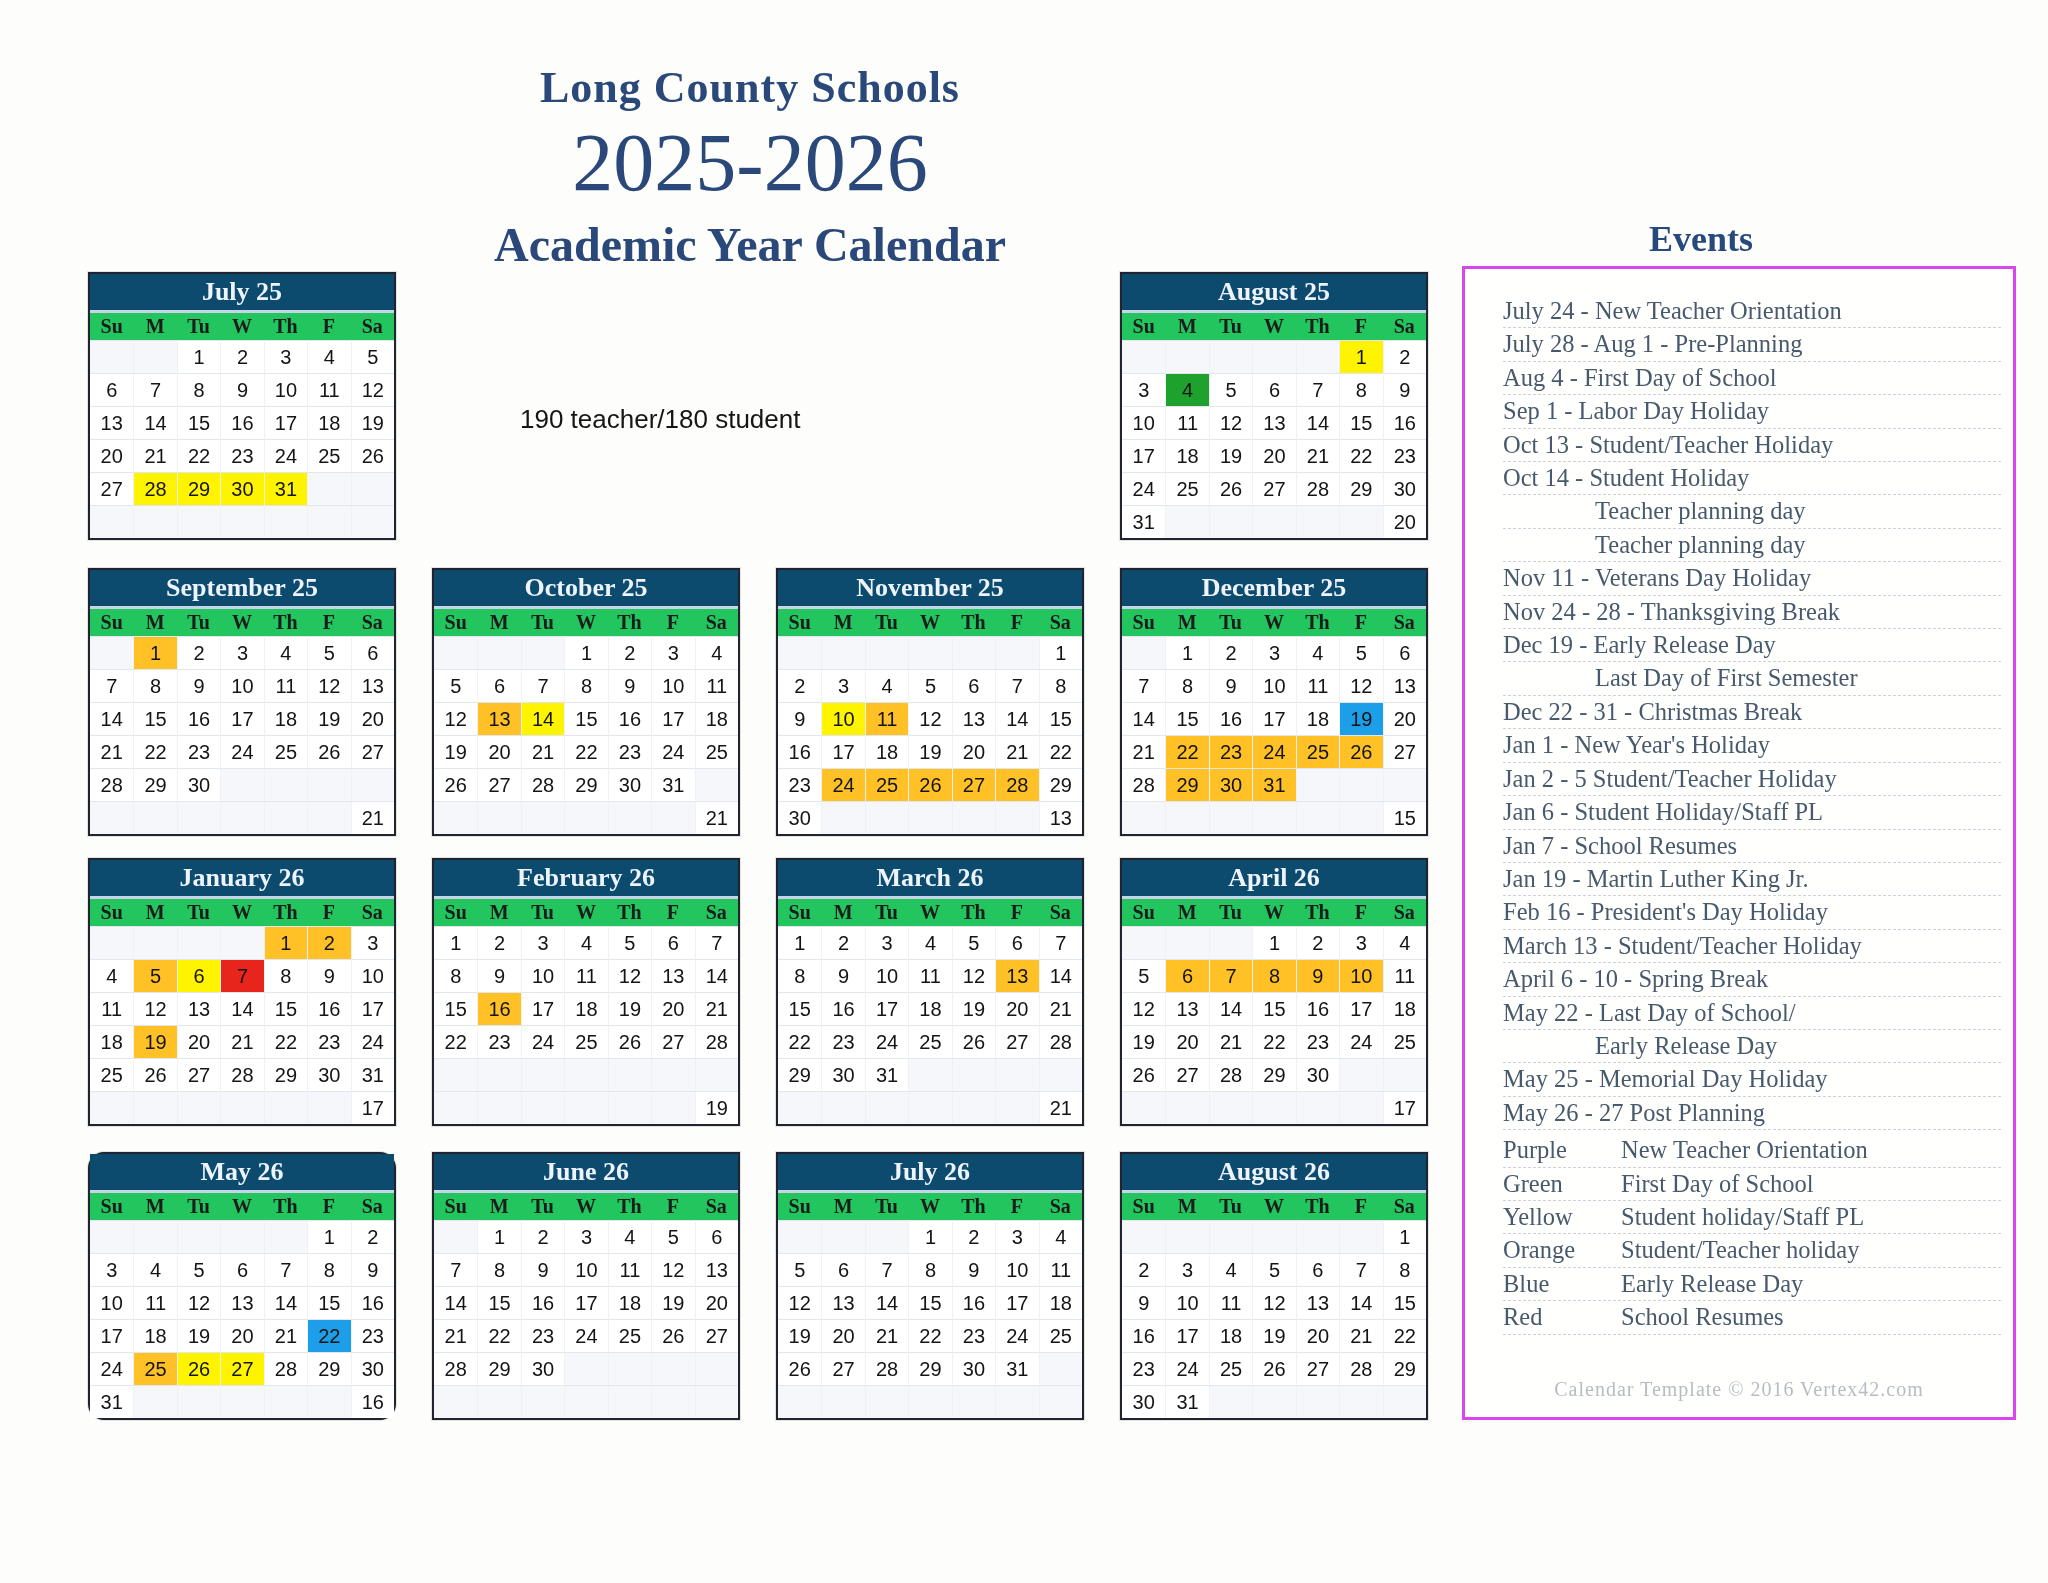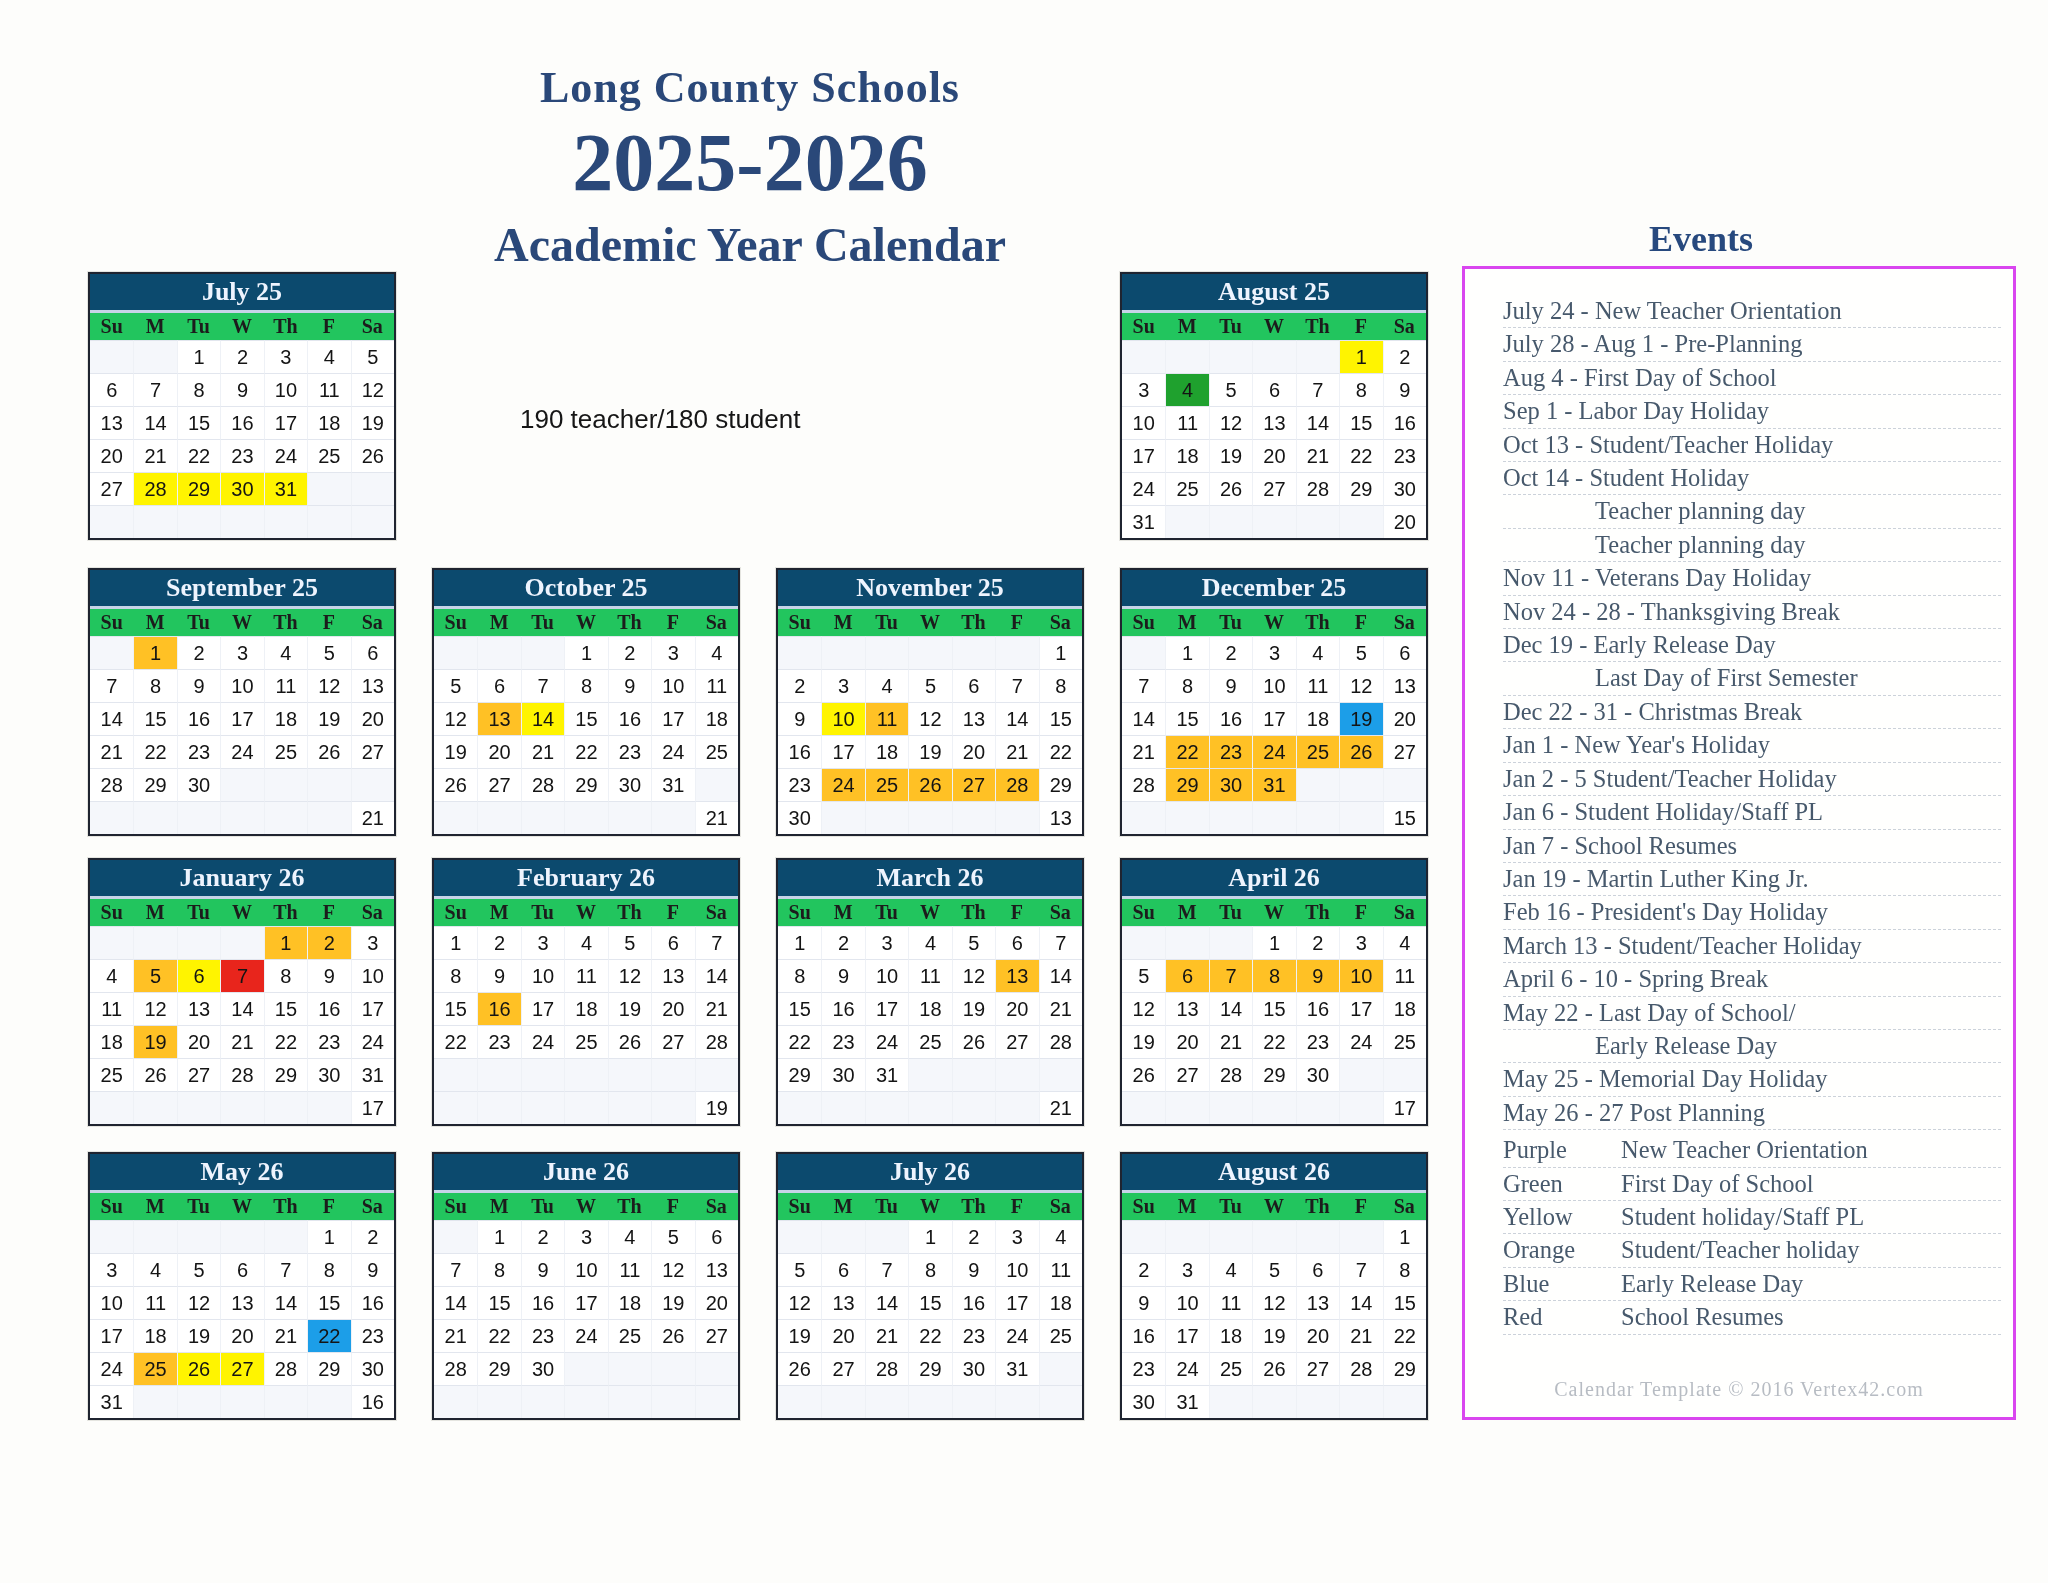--- a/index.html
+++ b/index.html
@@ -9,7 +9,7 @@
   }
   .title-block{position:absolute;left:380px;top:62px;width:740px;text-align:center;color:#2a4879;}
   .school-name{font-size:44px;font-weight:bold;letter-spacing:1px;}
-  .year-title{font-size:82px;font-weight:bold;line-height:92px;margin-top:4px;}
+  .year-title{font-size:82px;font-weight:normal;line-height:92px;margin-top:4px;}
   .subtitle{font-size:48px;font-weight:bold;margin-top:8px;}
   .days-note{
     position:absolute;left:520px;top:404px;

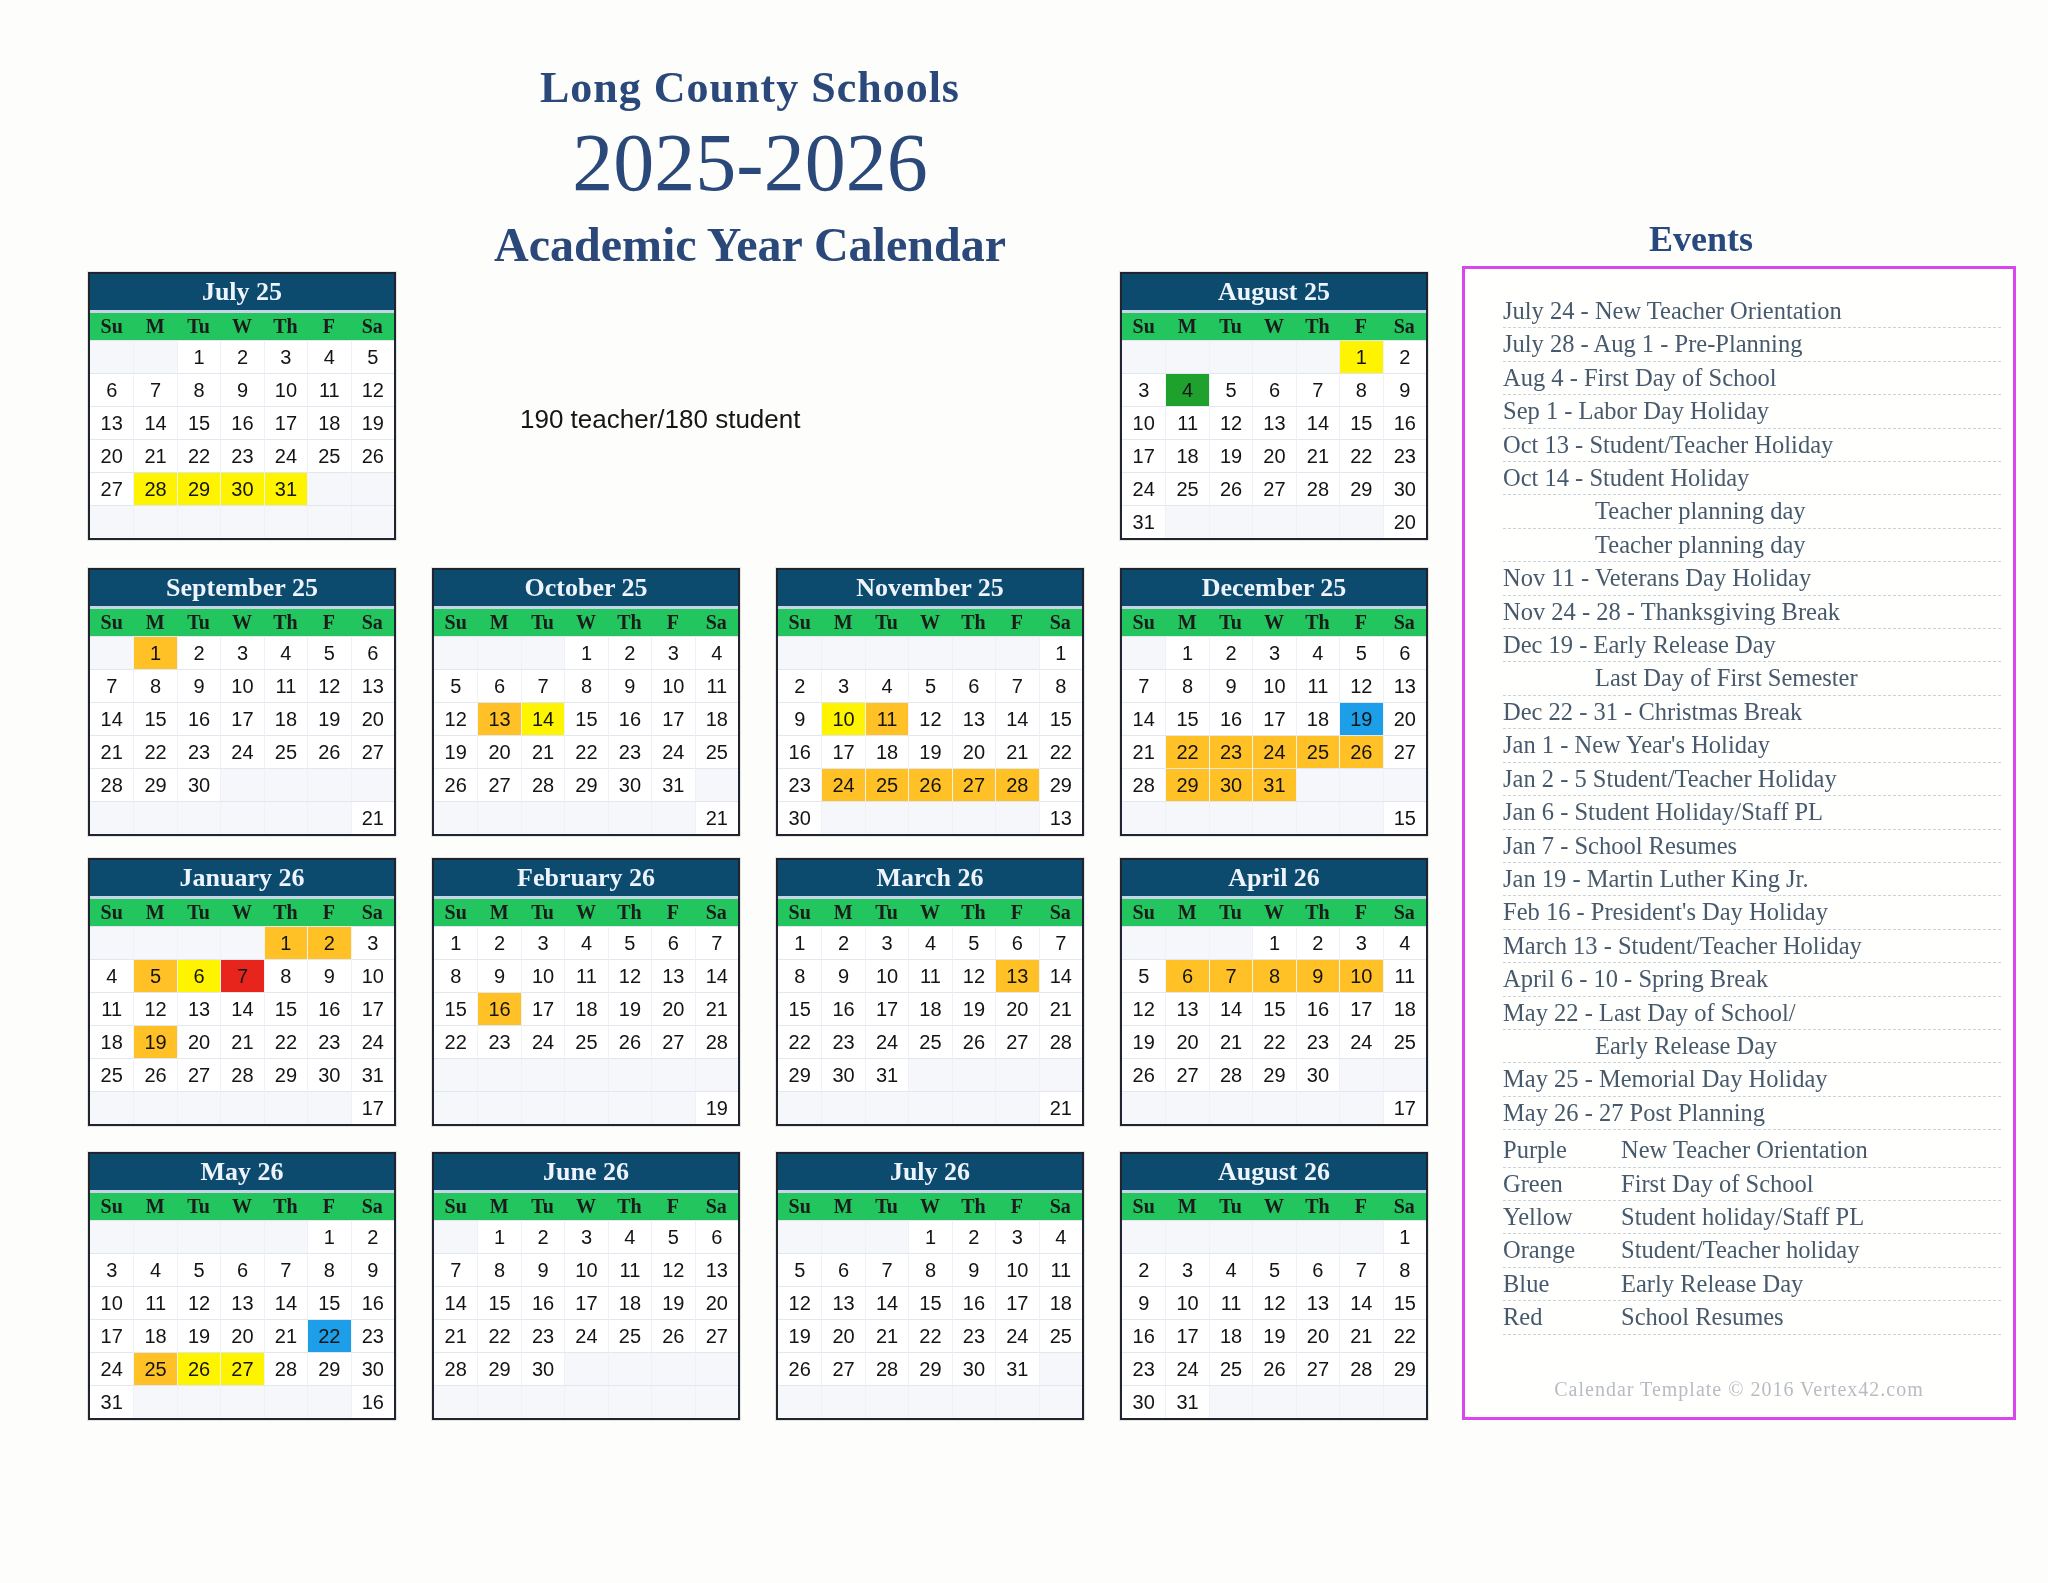--- a/index.html
+++ b/index.html
@@ -633,7 +633,7 @@
           <div class="cell">17</div>
         </div>
       </div>
-      <div class="month" style="left: 88px; top: 1152px;">
+      <div class="month" style="left: 88px; top: 1152px; border-radius: 16px;">
         <div class="month-header">May 26</div>
         <div class="weekdays">
           <span>Su</span>

